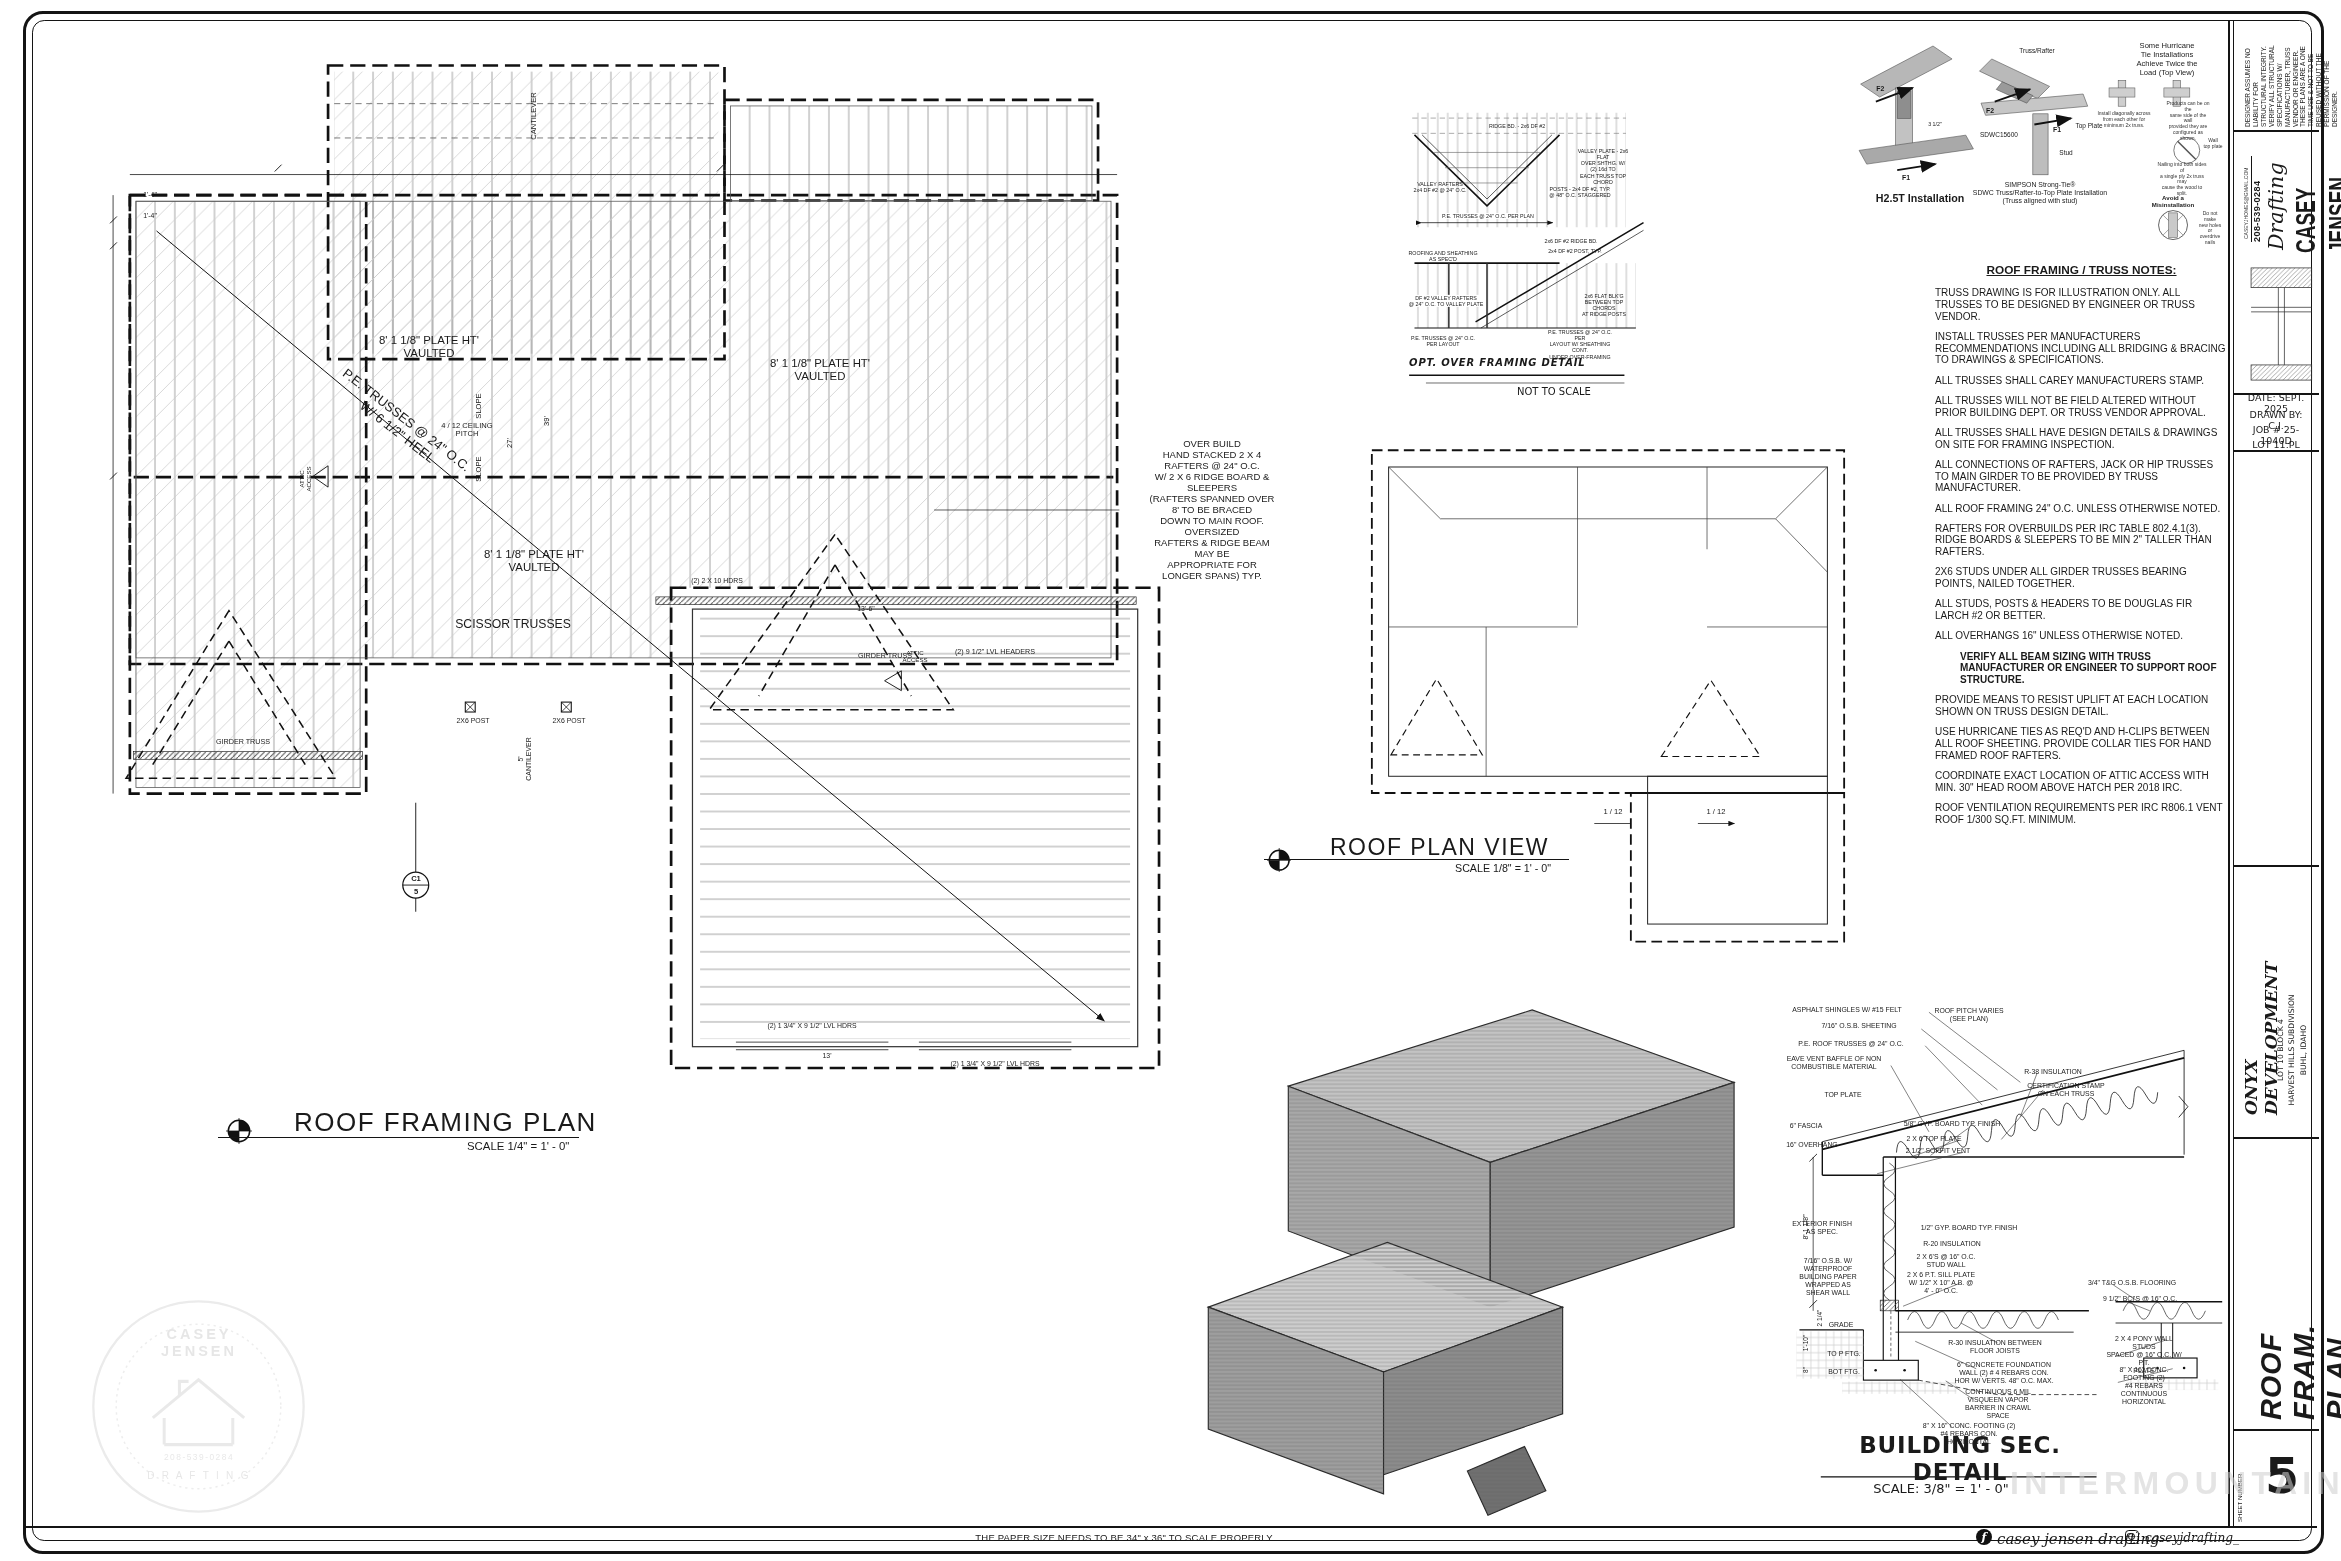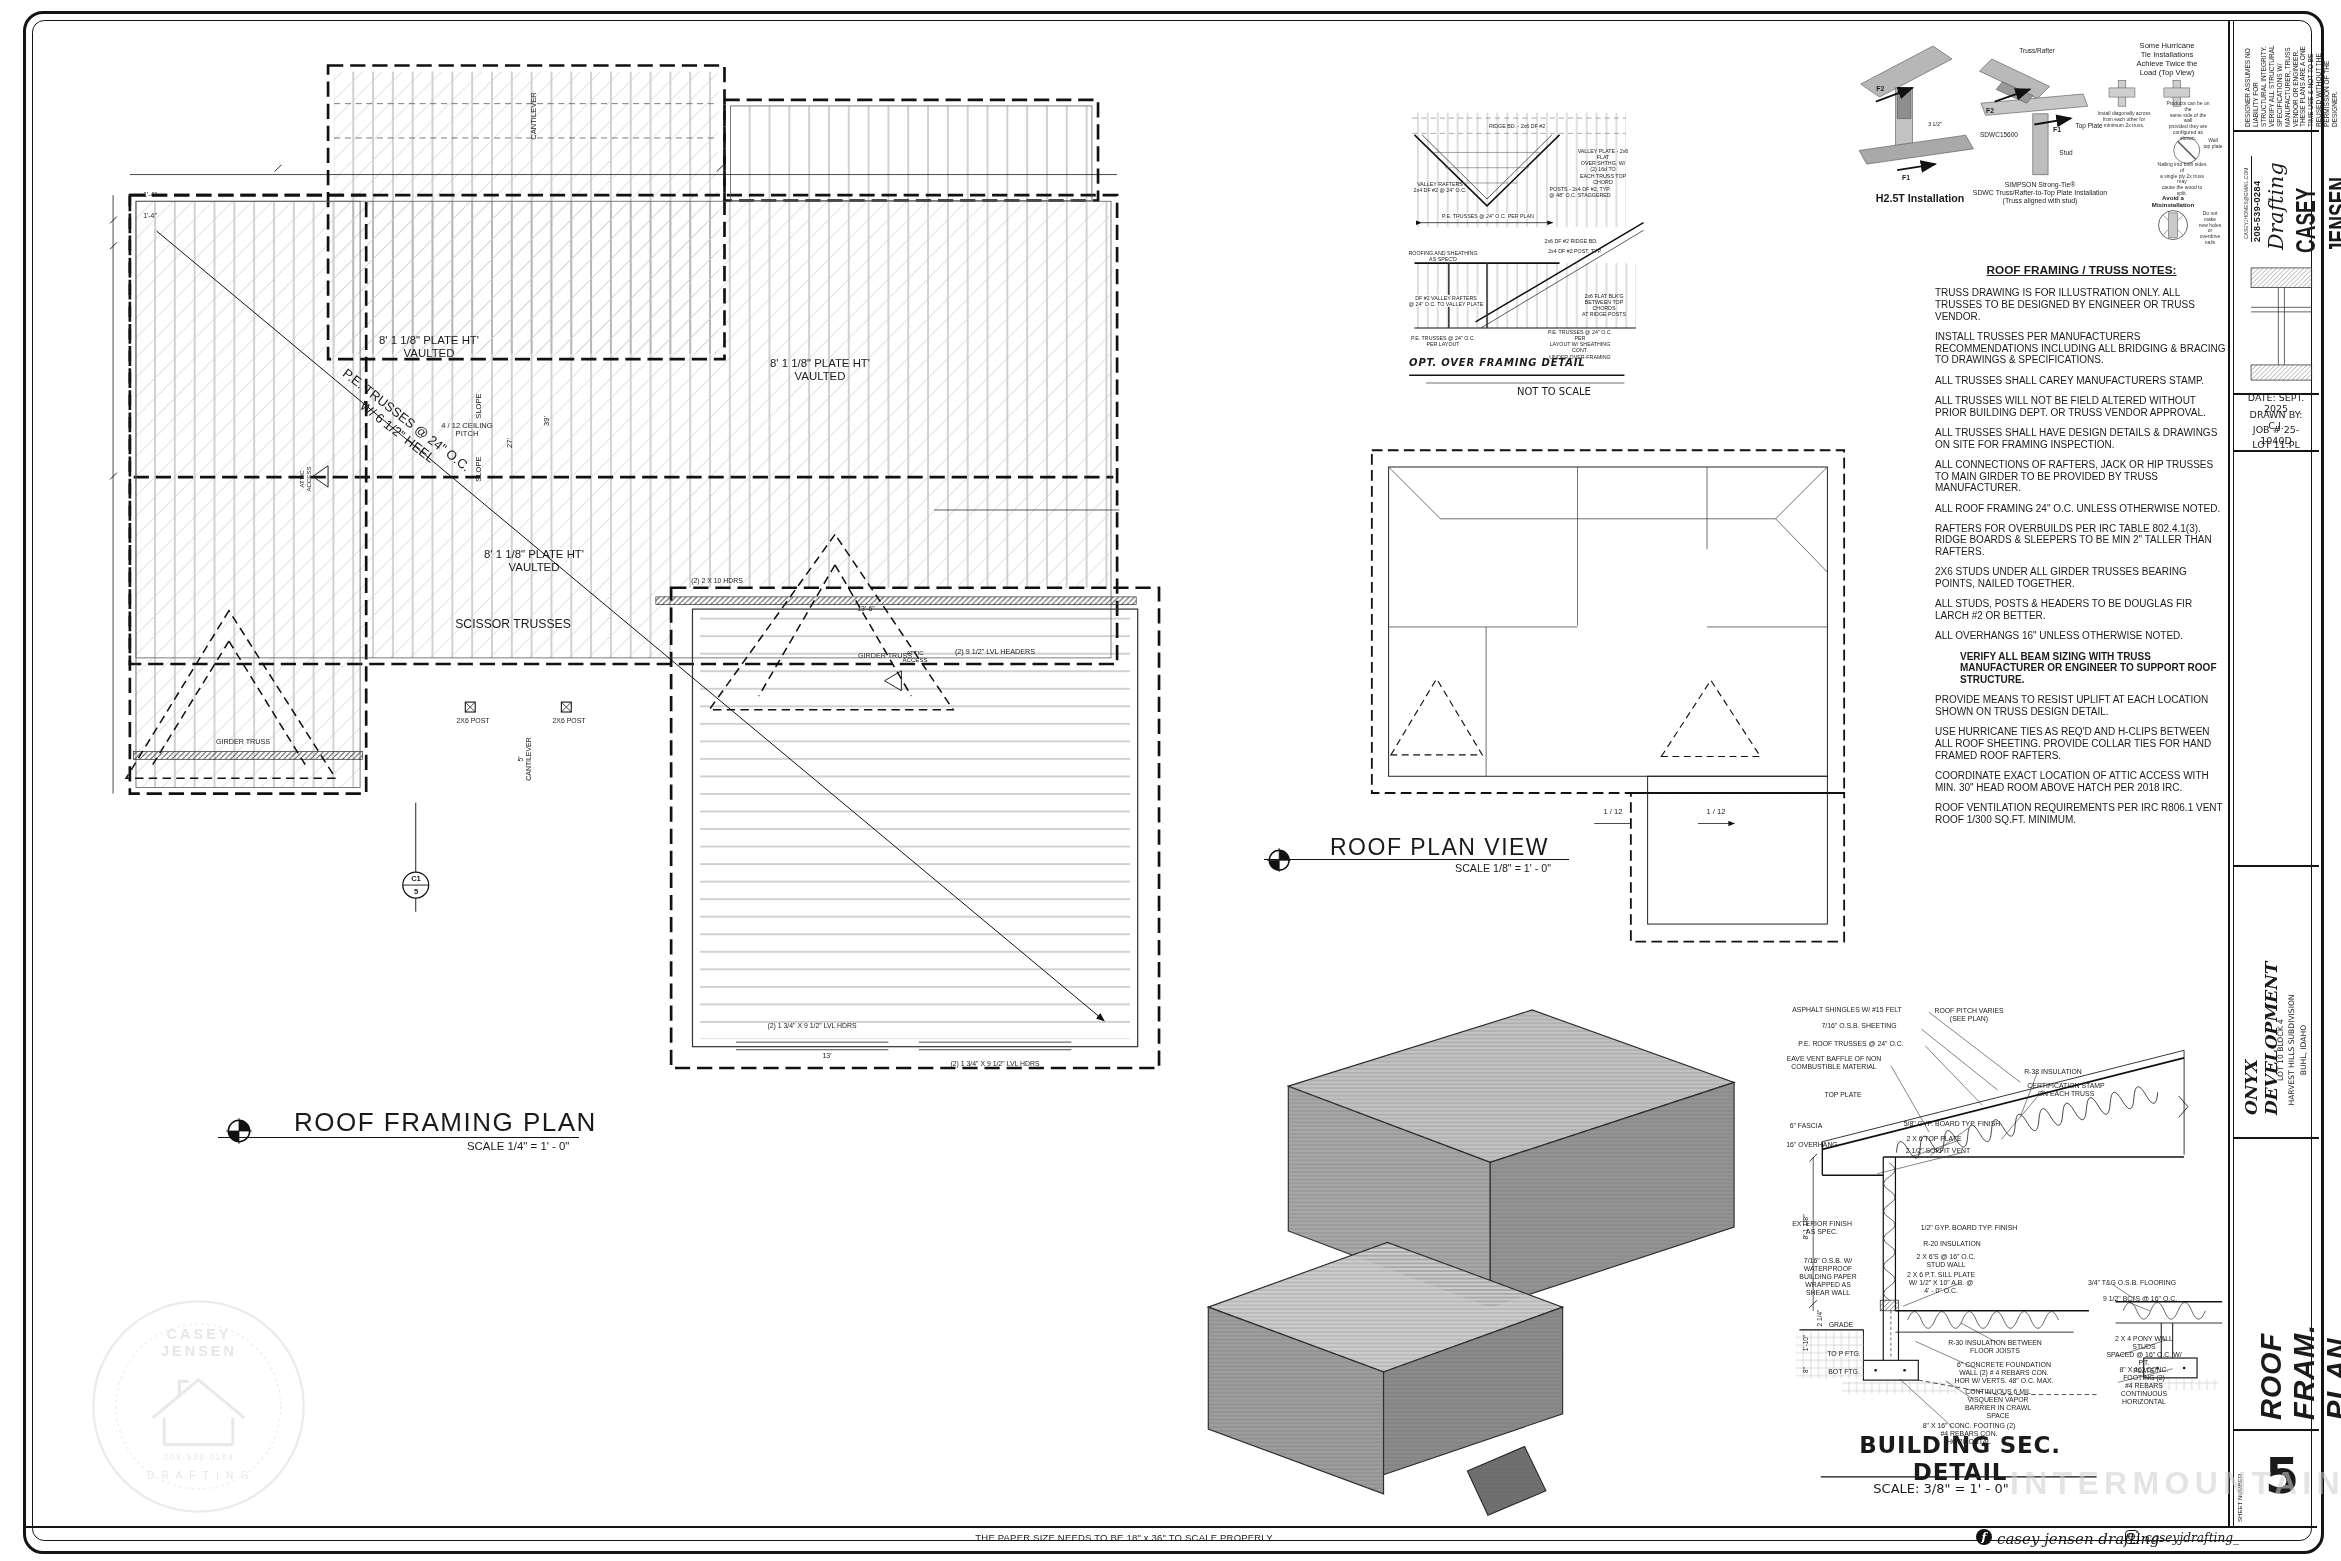--- a/index.html
+++ b/index.html
@@ -135,6 +135,13 @@
 ACCESS</span>
   <span class="lb" style="left:869px;top:625px;font-size:6.1px;">ATTIC
 ACCESS</span>
+  <span class="lb" style="left:1166px;top:479px;font-size:9.5px;">OVER BUILD
+HAND STACKED 2 X 4 RAFTERS @ 24" O.C.
+W/ 2 X 6 RIDGE BOARD &amp; SLEEPERS
+(RAFTERS SPANNED OVER 8' TO BE BRACED
+DOWN TO MAIN ROOF.  OVERSIZED
+RAFTERS &amp; RIDGE BEAM MAY BE
+APPROPRIATE FOR LONGER SPANS) TYP.</span>
   <span class="lb" style="left:671px;top:550px;font-size:6.9px;">(2) 2 X 10 HDRS</span>
   <span class="lb" style="left:766px;top:995px;font-size:6.9px;">(2) 1 3/4" X 9 1/2" LVL HDRS</span>
   <span class="lb" style="left:949px;top:1033px;font-size:6.9px;">(2) 1 3/4" X 9 1/2" LVL HDRS</span>

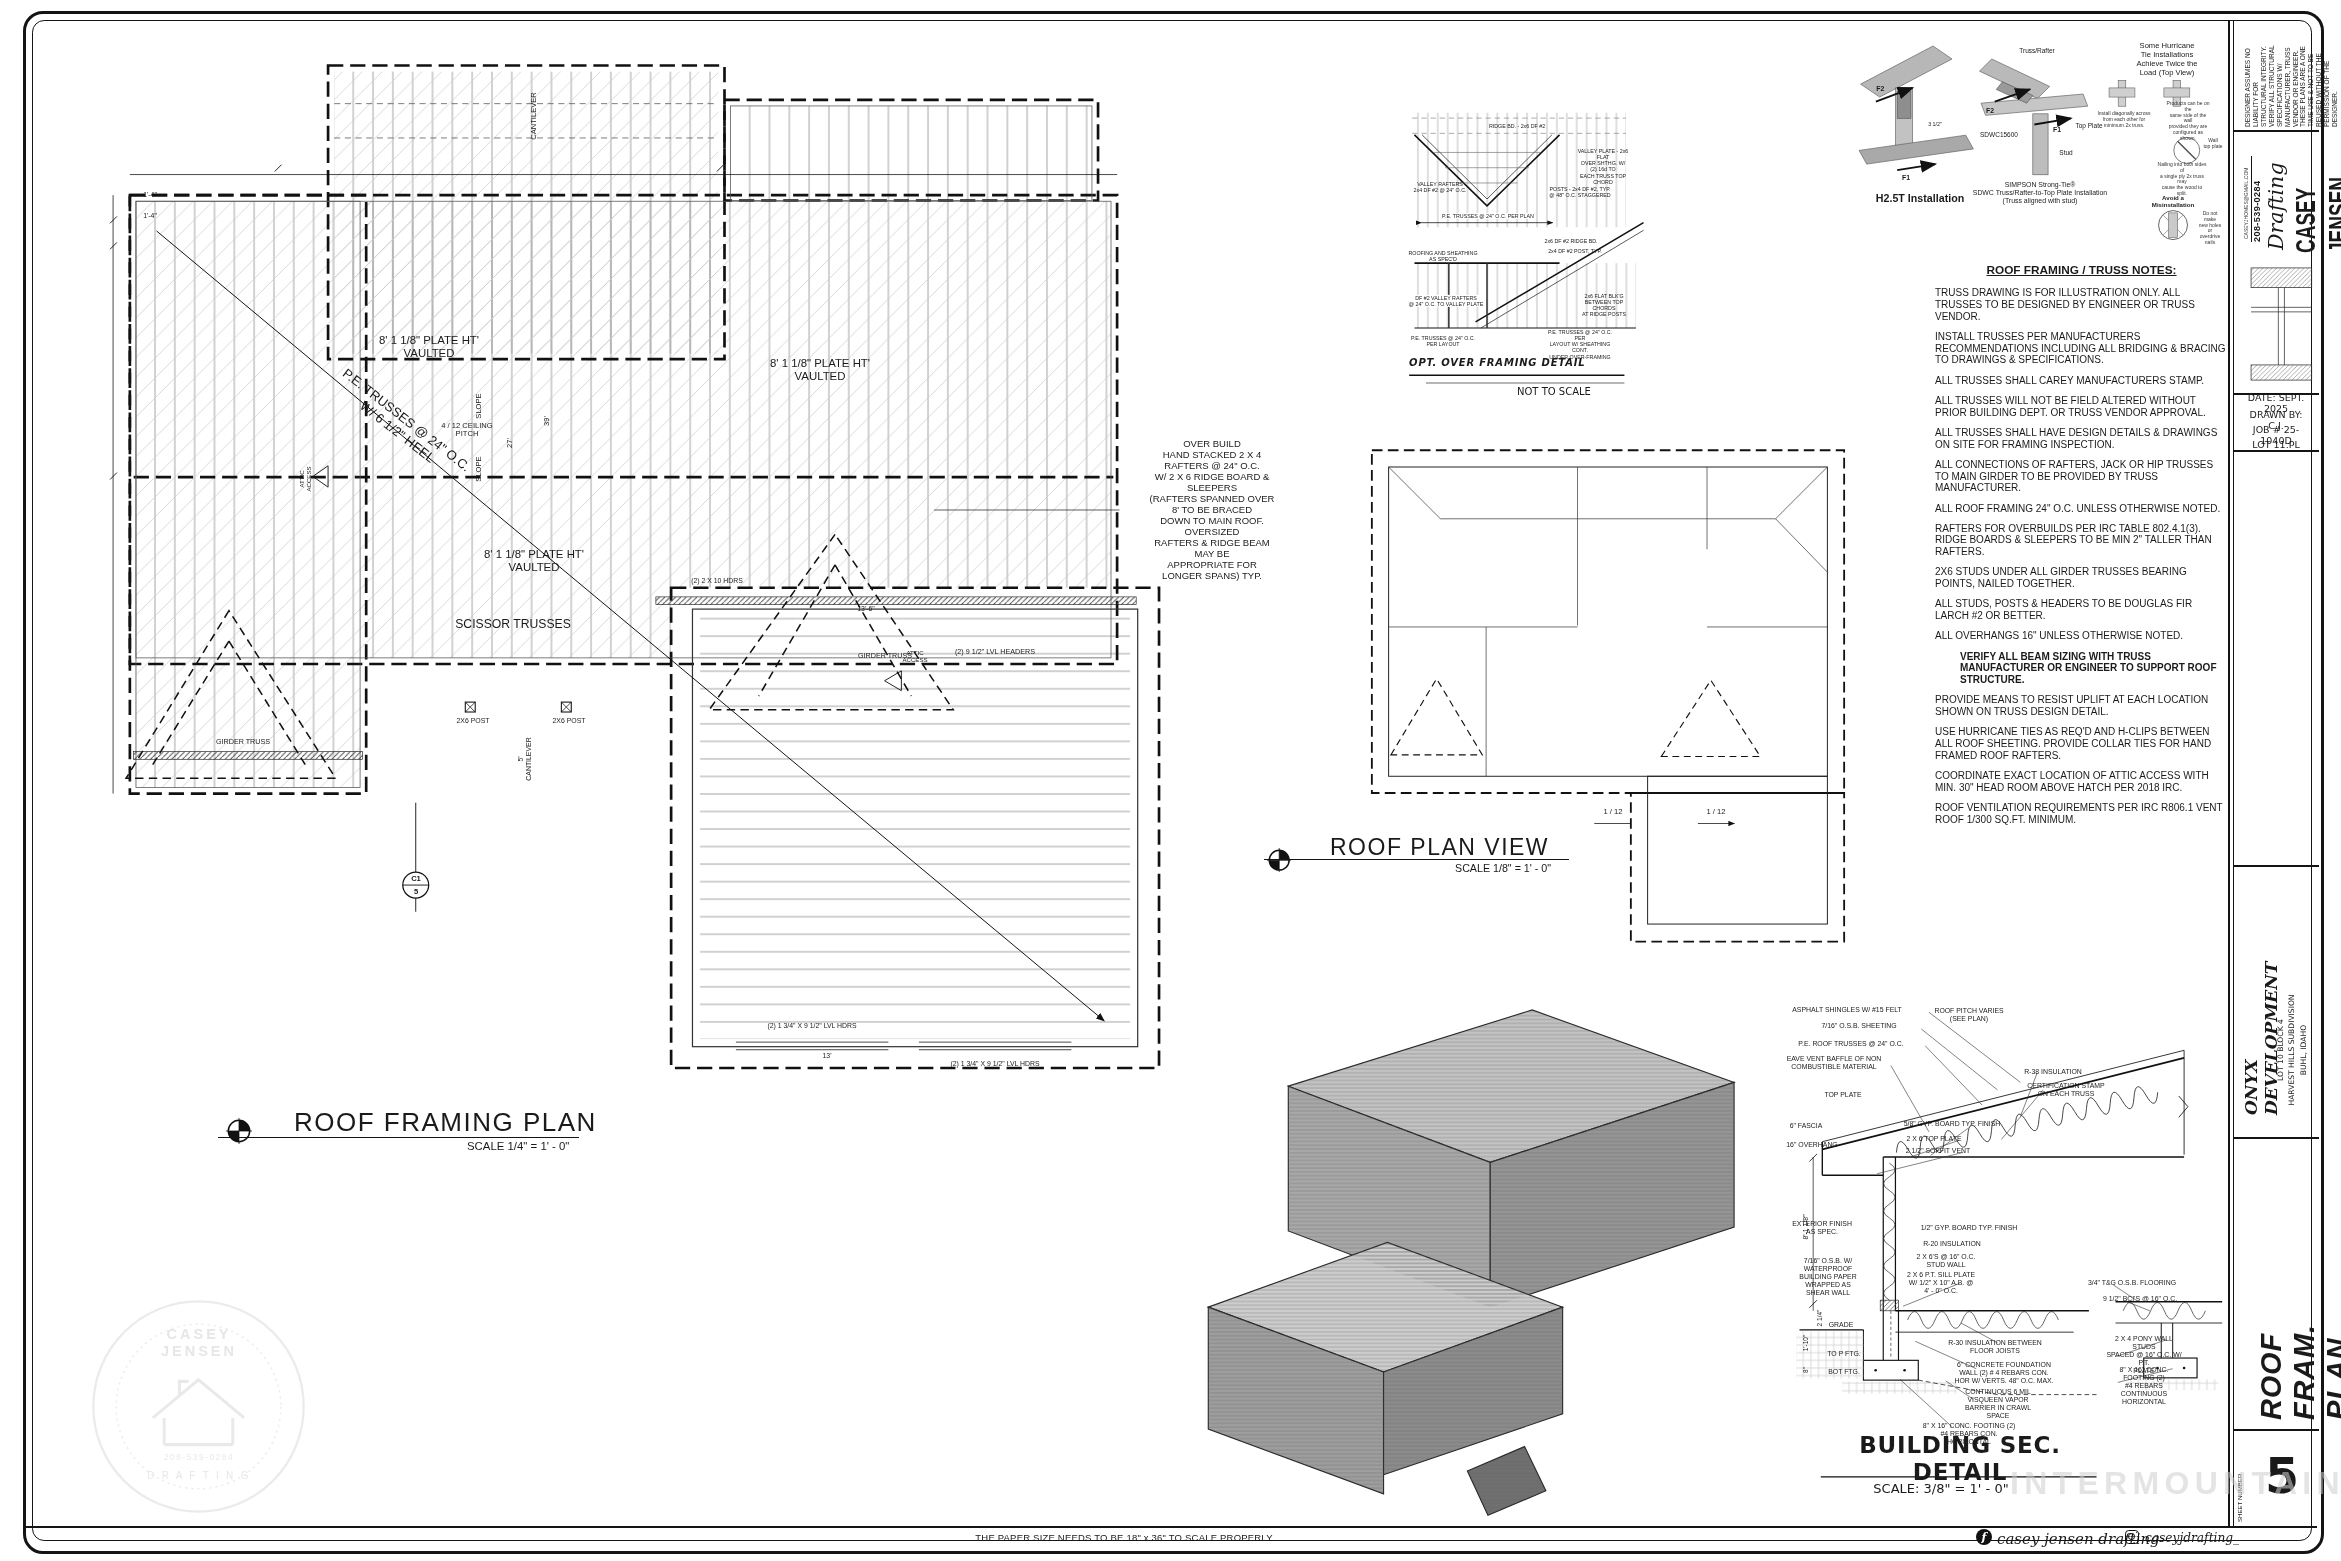--- a/index.html
+++ b/index.html
@@ -566,7 +566,7 @@
 </div>
 
 
-<span class="lb" style="left:1124px;top:1538px;font-size:9.5px;letter-spacing:0.2px;">THE PAPER SIZE NEEDS TO BE 18" x 36" TO SCALE PROPERLY</span>
+<span class="lb" style="left:1124px;top:1538px;font-size:9.5px;letter-spacing:0.2px;">THE PAPER SIZE NEEDS TO BE 34" x 36" TO SCALE PROPERLY</span>
 <span class="abs fb" style="left:1976px;top:1529px;">f</span>
 <span class="lbL script" style="left:1997px;top:1531px;font-size:15px;">casey jensen drafting</span>
 <span class="abs ig" style="left:2125px;top:1530px;"><i></i><b></b></span>

